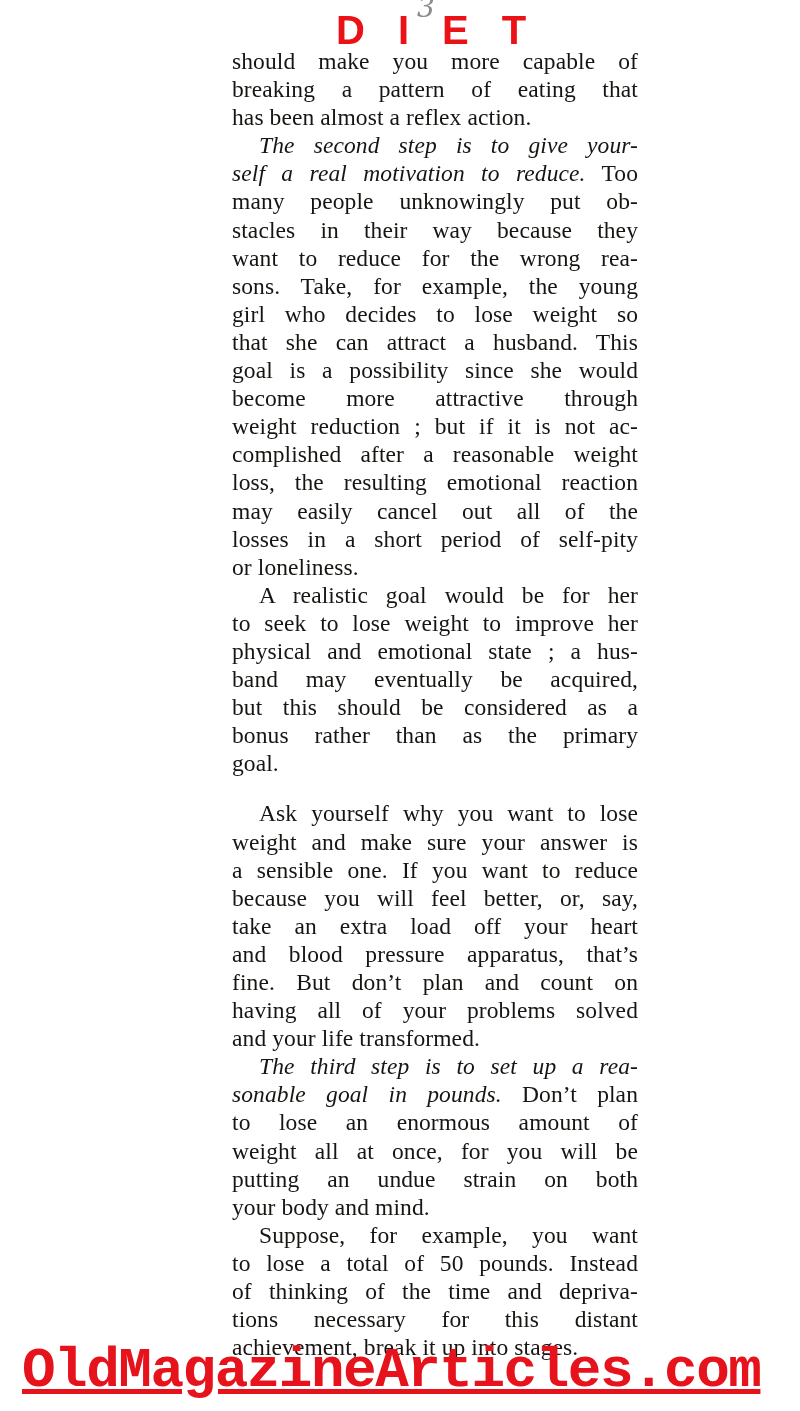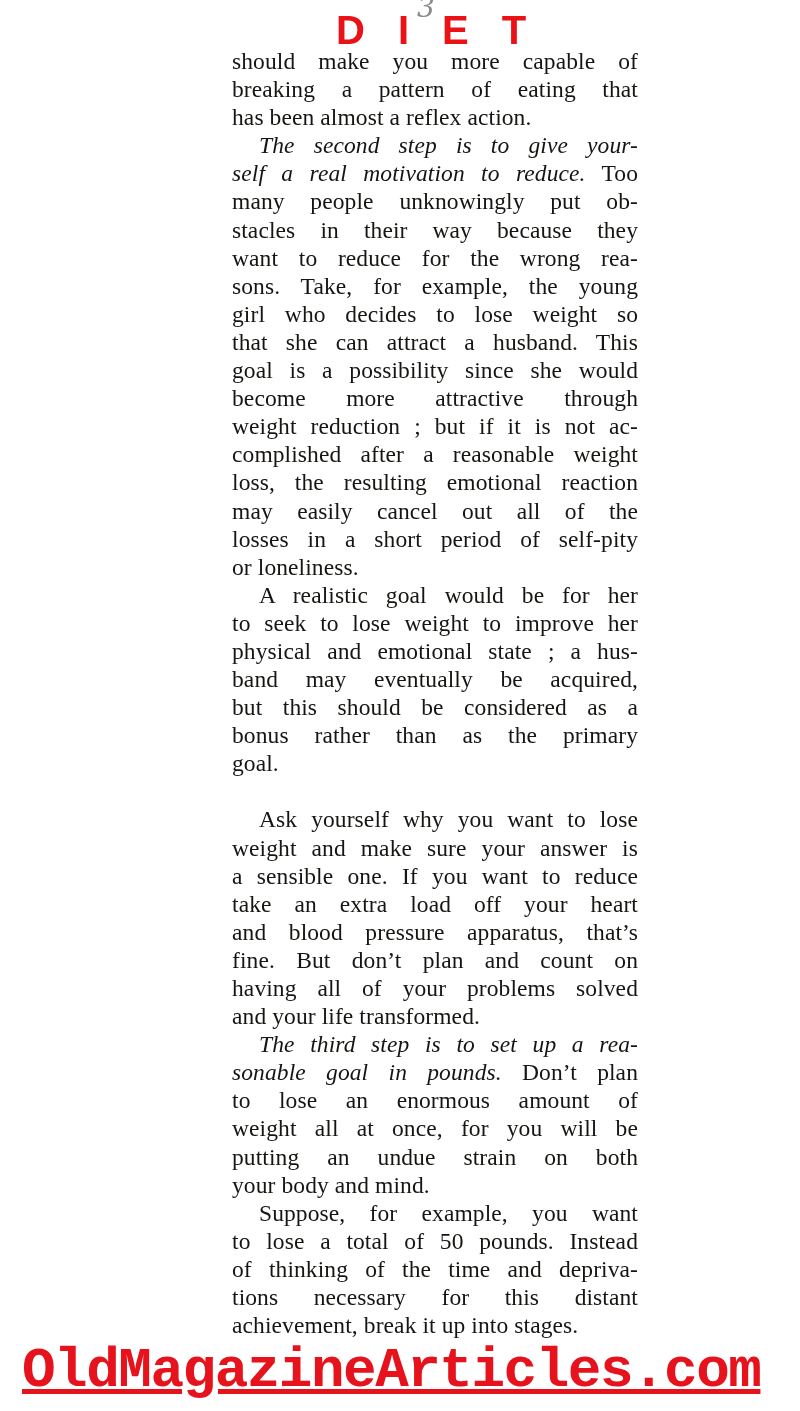--- a/index.html
+++ b/index.html
@@ -41,7 +41,7 @@
     letter-spacing: 0.1px;
   }
   .para { margin: 0; }
-  .para.gap { margin-top: 28px; }
+  .para.gap { margin-top: 22px; }
   .line {
     text-align: justify;
     text-align-last: justify;

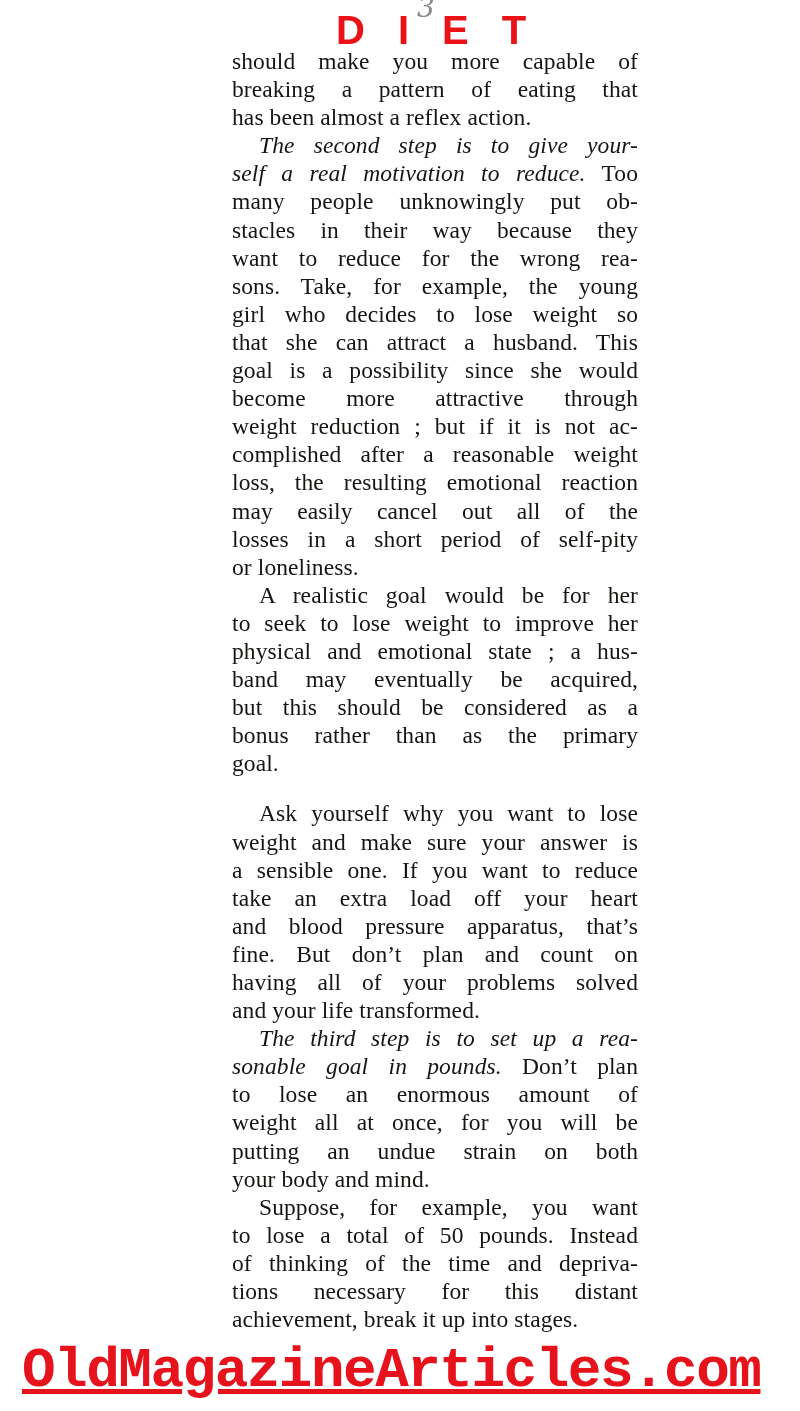--- a/index.html
+++ b/index.html
@@ -106,6 +106,7 @@
         <div class="line first"><span>Ask yourself why you want to lose</span></div>
         <div class="line"><span>weight and make sure your answer is</span></div>
         <div class="line"><span>a sensible one. If you want to reduce</span></div>
+        <div class="line"><span>because you will feel better, or, say,</span></div>
         <div class="line"><span>take an extra load off your heart</span></div>
         <div class="line"><span>and blood pressure apparatus, that’s</span></div>
         <div class="line"><span>fine. But don’t plan and count on</span></div>

